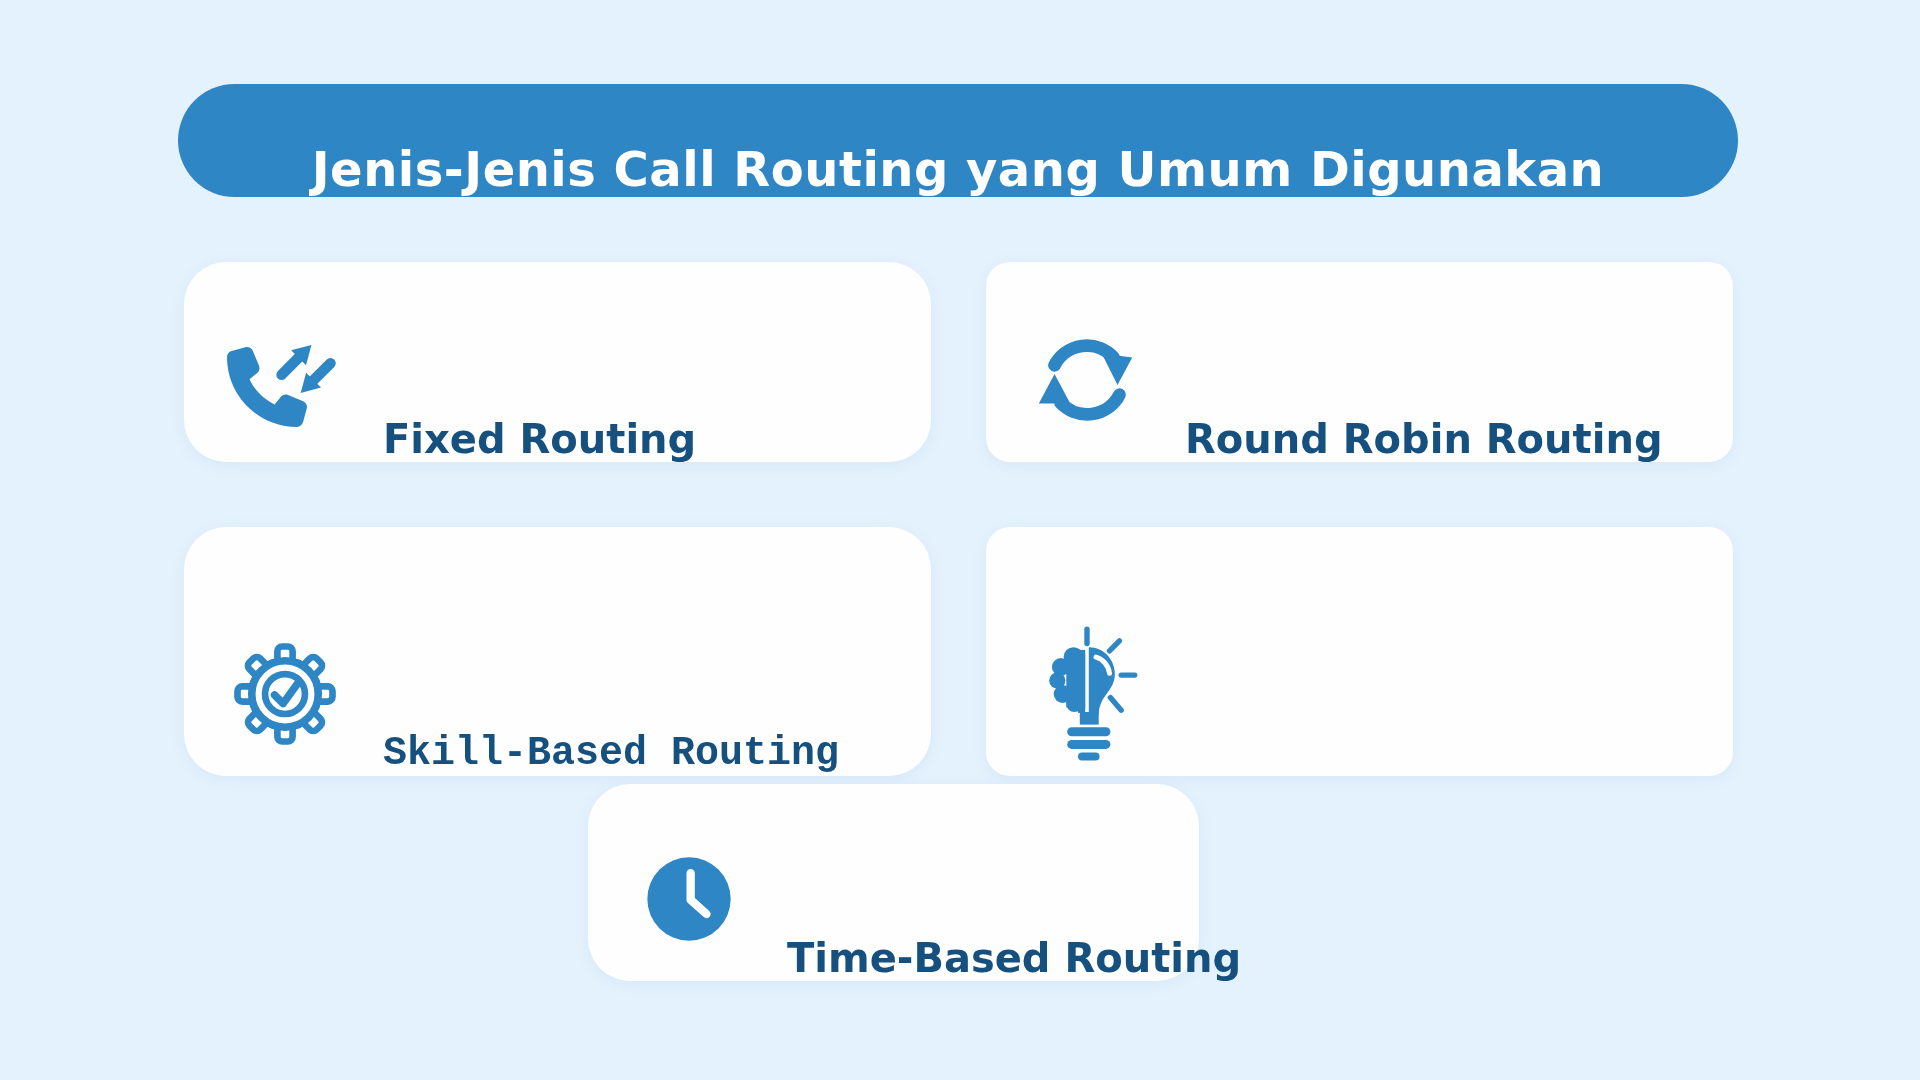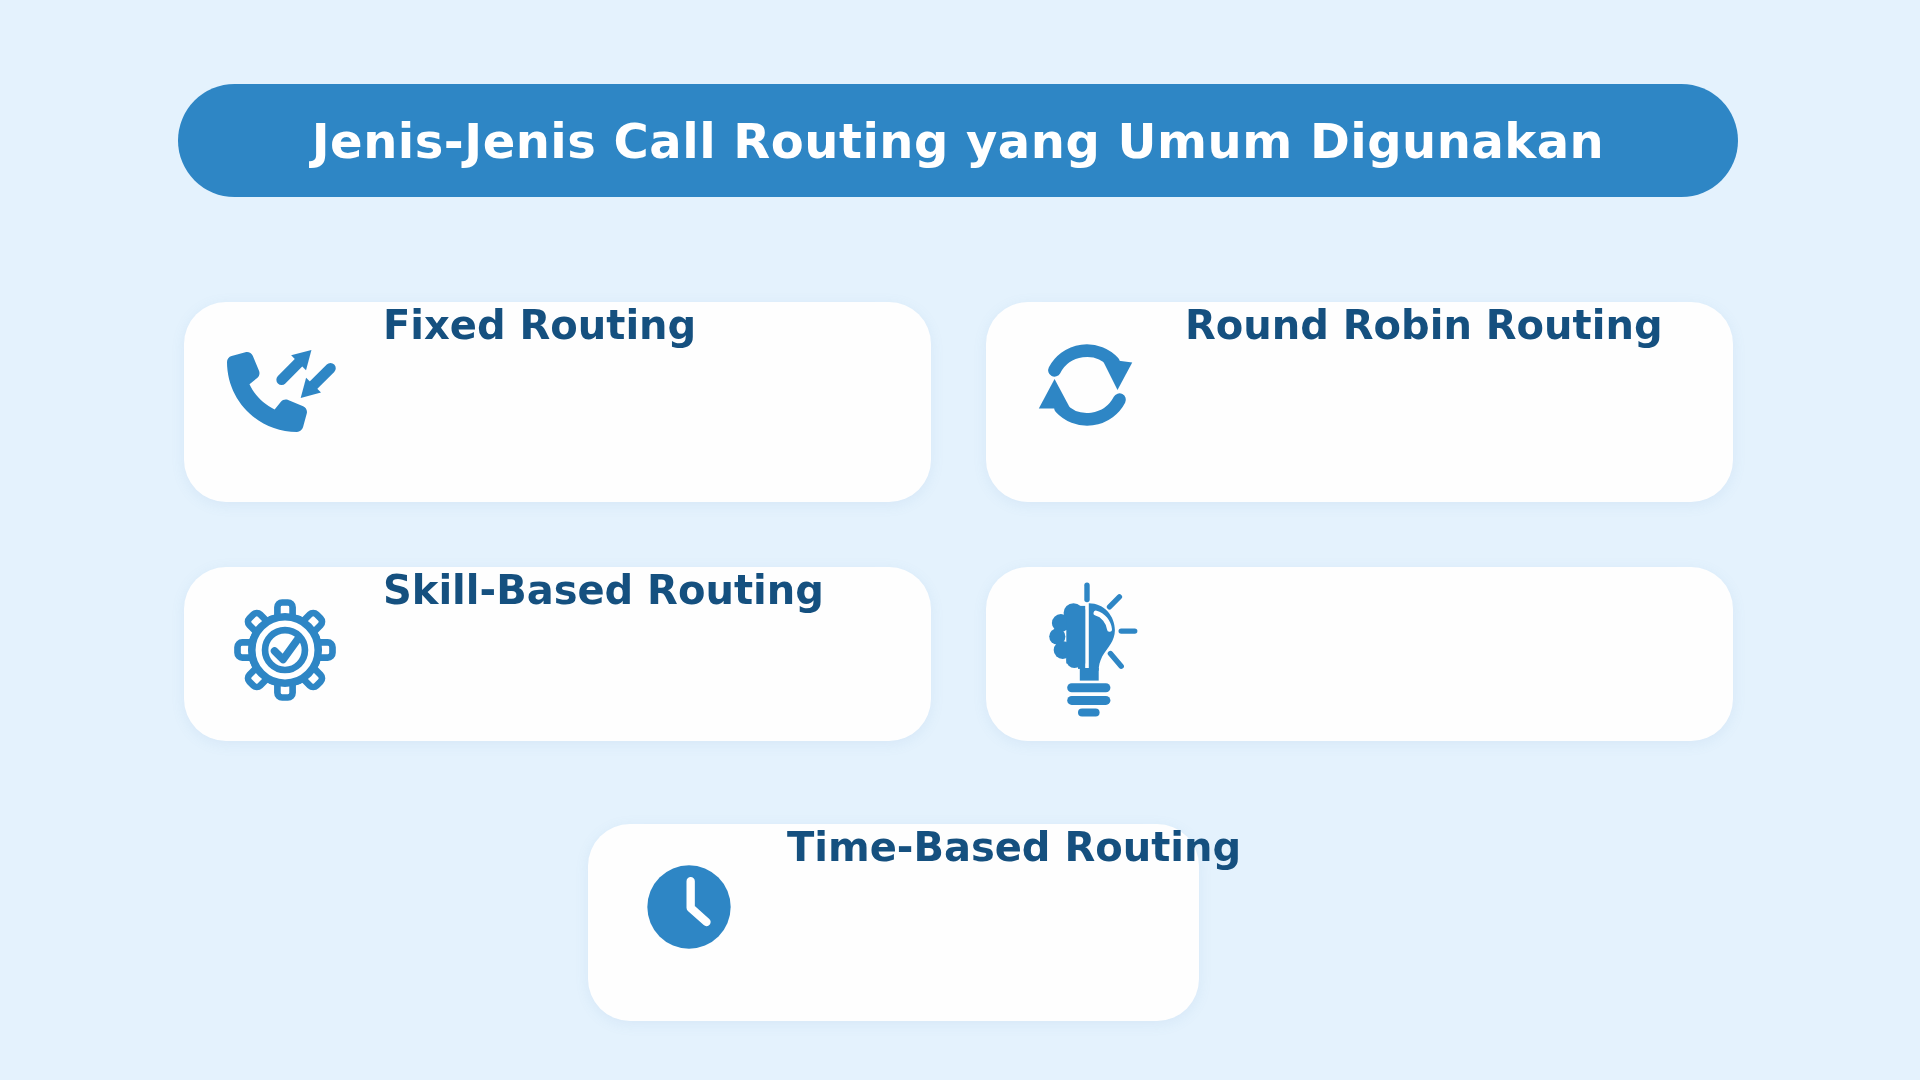--- a/index.html
+++ b/index.html
@@ -14,7 +14,7 @@
   .header-banner{
     position:absolute;left:178px;top:84px;width:1560px;height:113px;
     background:#2e86c5;border-radius:57px;
-    display:flex;align-items:center;justify-content:center;
+    display:flex;align-items:flex-end;justify-content:center;
   }
   .header-banner .title{
     color:#ffffff;font-size:48px;font-weight:700;letter-spacing:0.5px;

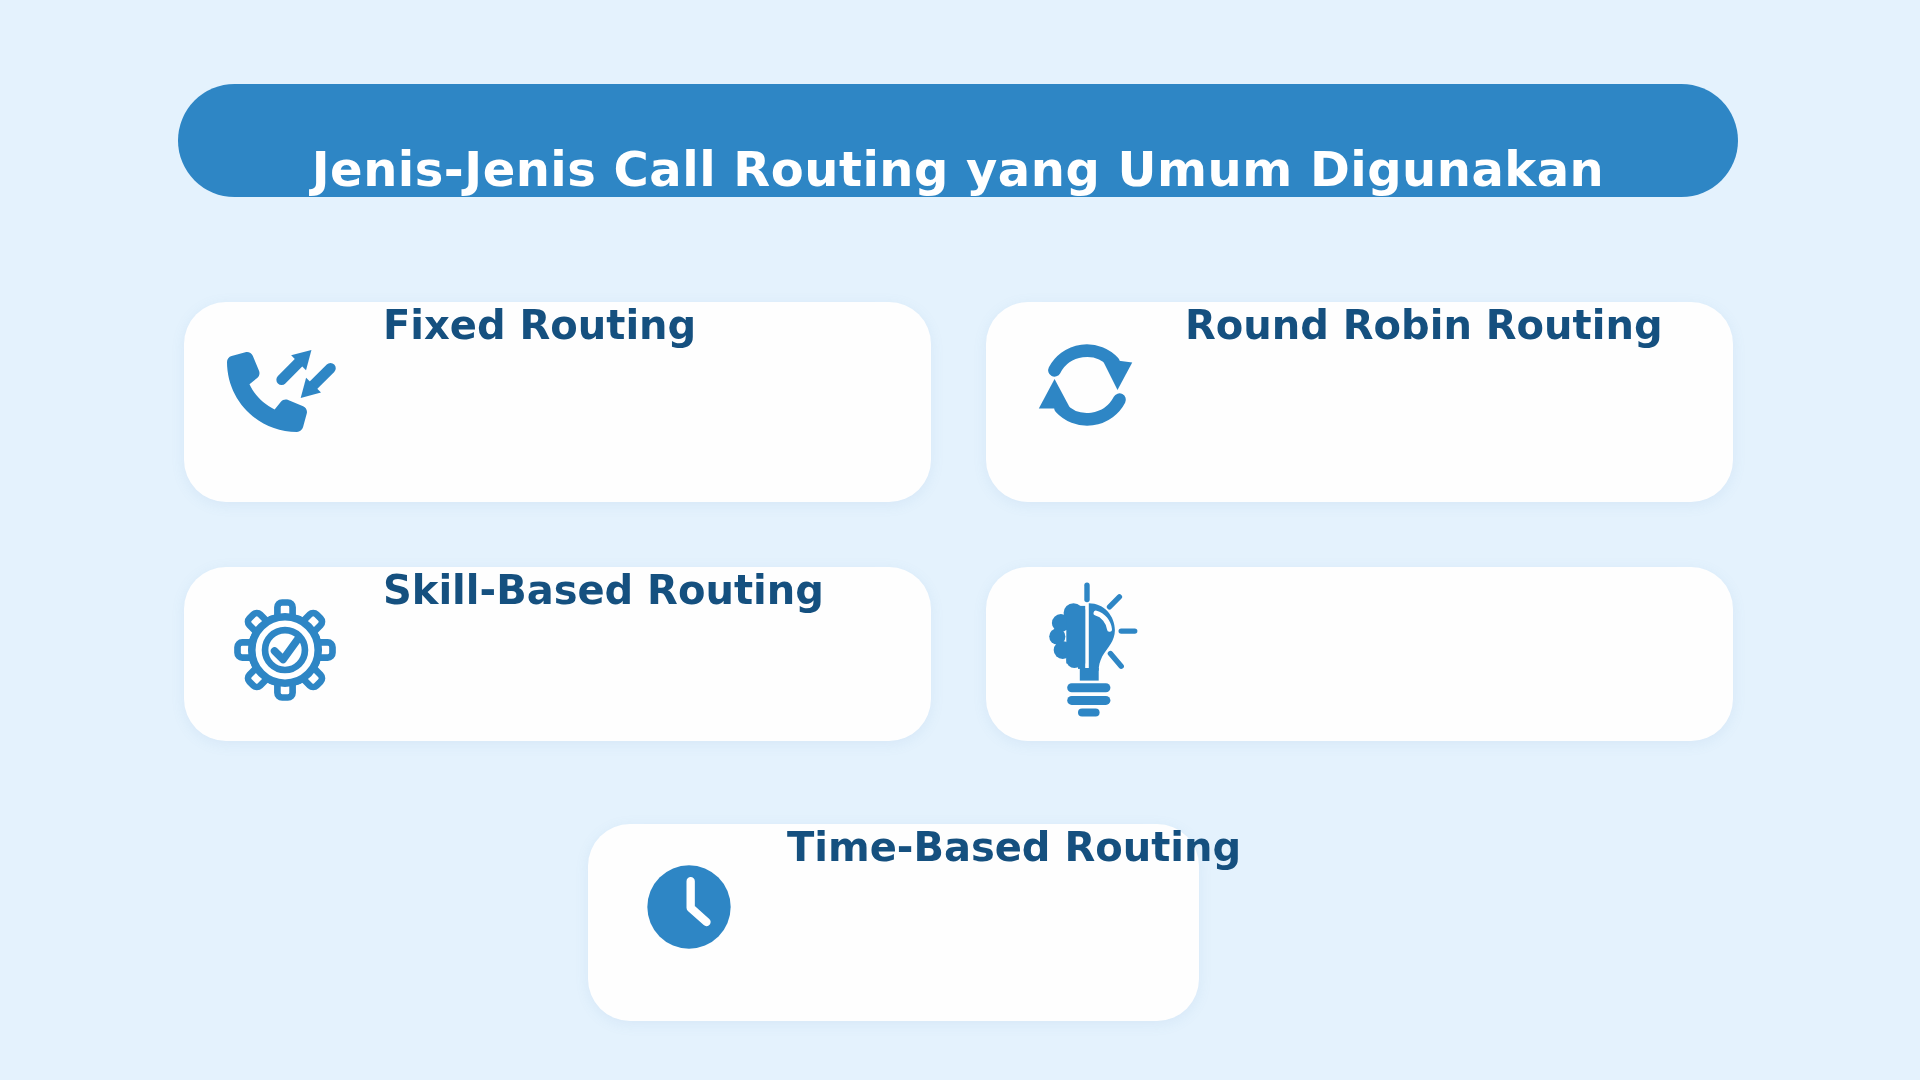--- a/index.html
+++ b/index.html
@@ -25,8 +25,8 @@
     position:absolute;
     background:#fefefe;border-radius:42px;
     box-shadow:0 3px 14px rgba(100,150,200,0.10);
-    display:flex;align-items:flex-start;
-    padding:0 0 0 38px;box-sizing:border-box;gap:36px;margin-top:40px;
+    display:flex;align-items:flex-end;
+    padding:0 0 0 38px;box-sizing:border-box;gap:36px;
   }
   .card.row1{top:262px;height:200px;}
   .card.row2{top:527px;height:174px;}

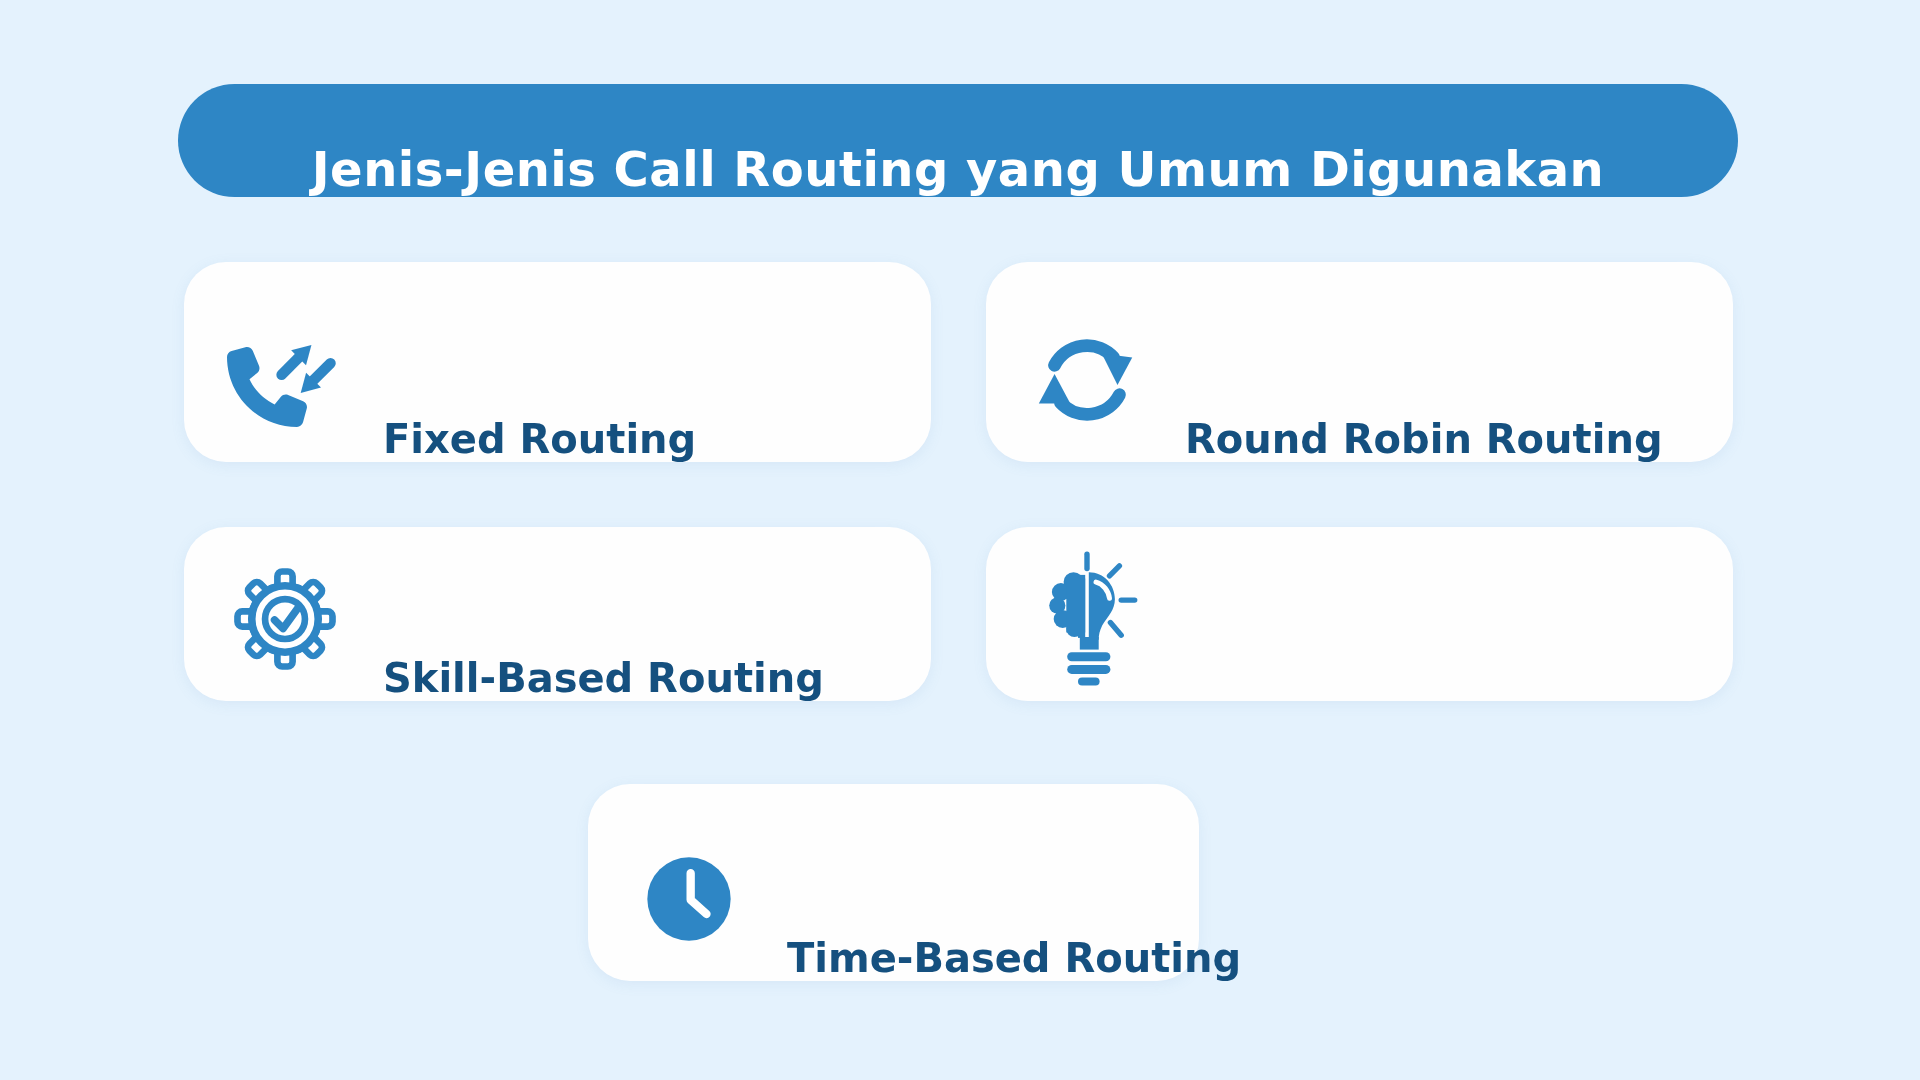--- a/index.html
+++ b/index.html
@@ -31,7 +31,7 @@
   .card.row1{top:262px;height:200px;}
   .card.row2{top:527px;height:174px;}
   .card.c-left{left:184px;width:747px;}
-  .card.c-right{left:986px;width:747px;}
+  .card.c-right{left:986px;width:747px;border-radius:24px;}
   .card.c-center{left:588px;top:784px;width:611px;height:197px;}
 
   .icon-slot{

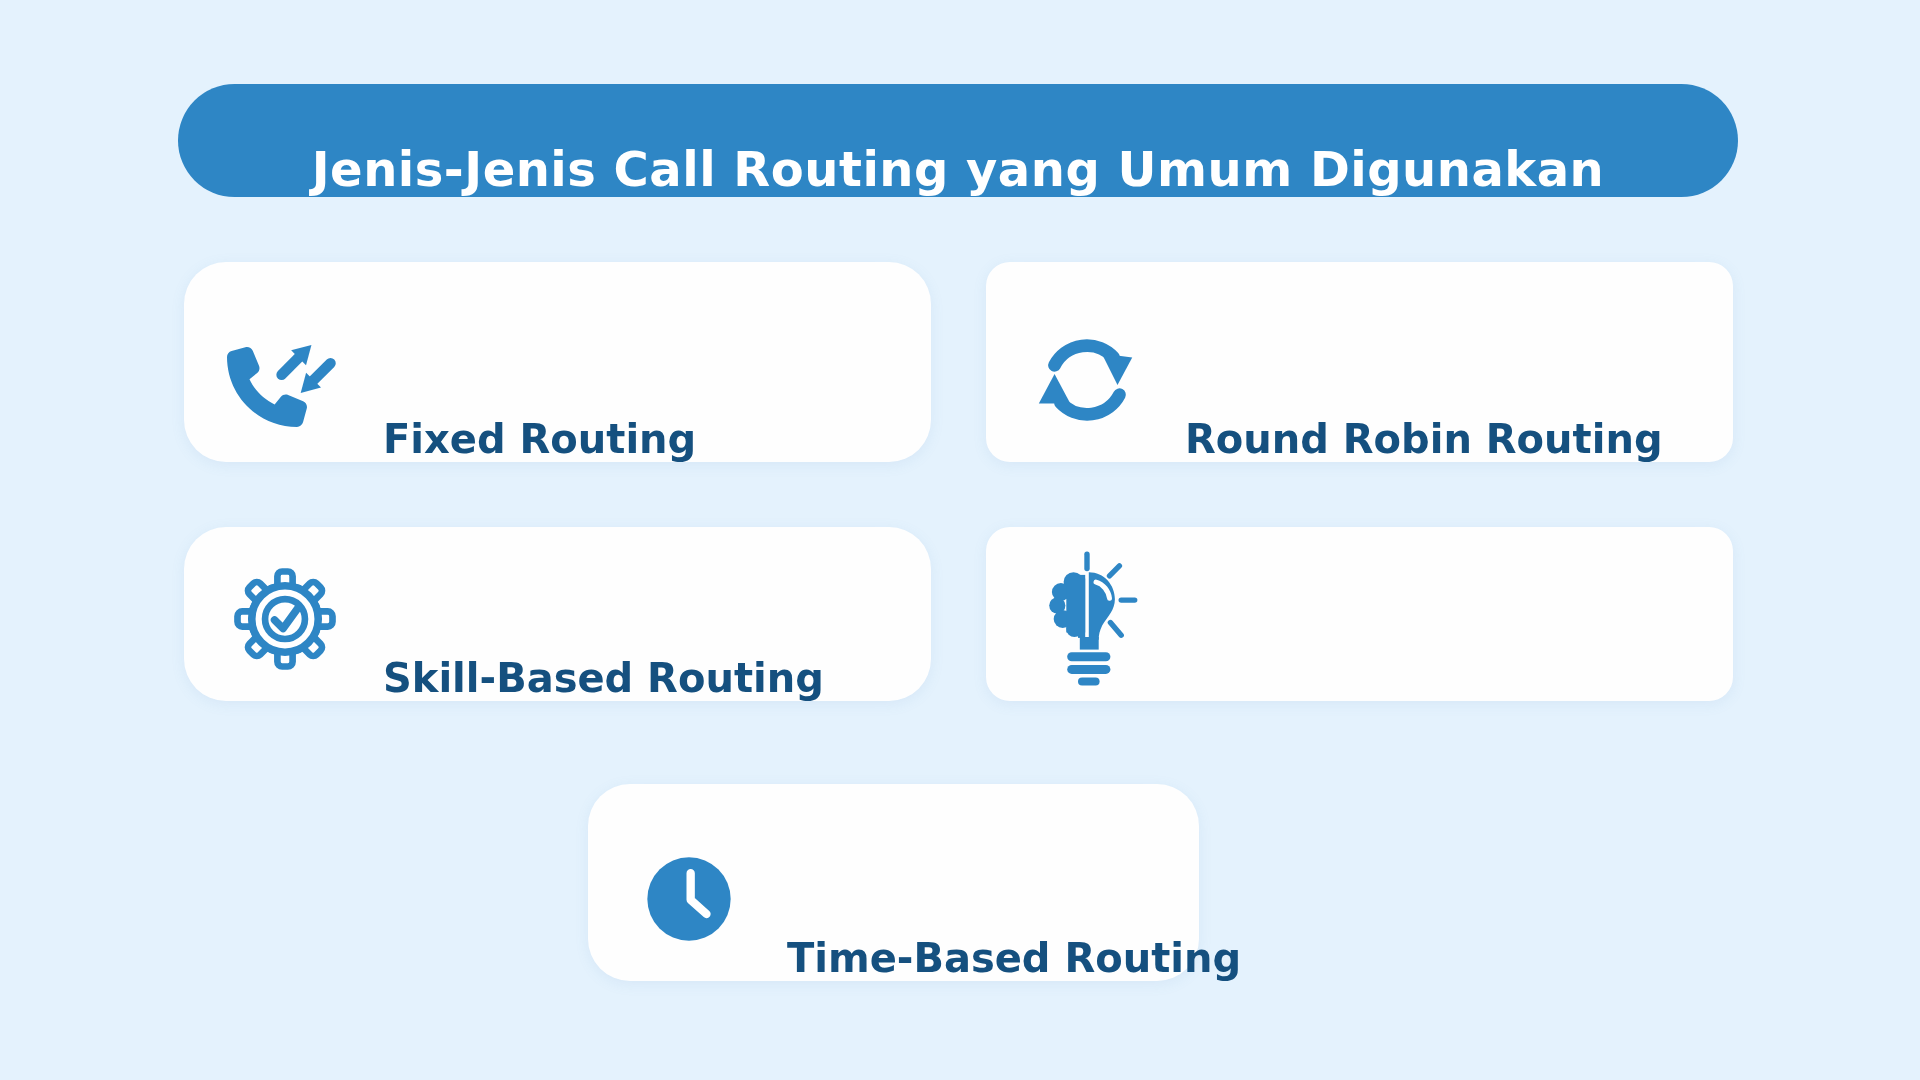--- a/index.html
+++ b/index.html
@@ -29,7 +29,7 @@
     padding:0 0 0 38px;box-sizing:border-box;gap:36px;
   }
   .card.row1{top:262px;height:200px;}
-  .card.row2{top:527px;height:174px;}
+  .card.row2{top:527px;height:249px;font-family:Liberation Mono, monospace;}
   .card.c-left{left:184px;width:747px;}
   .card.c-right{left:986px;width:747px;border-radius:24px;}
   .card.c-center{left:588px;top:784px;width:611px;height:197px;}

